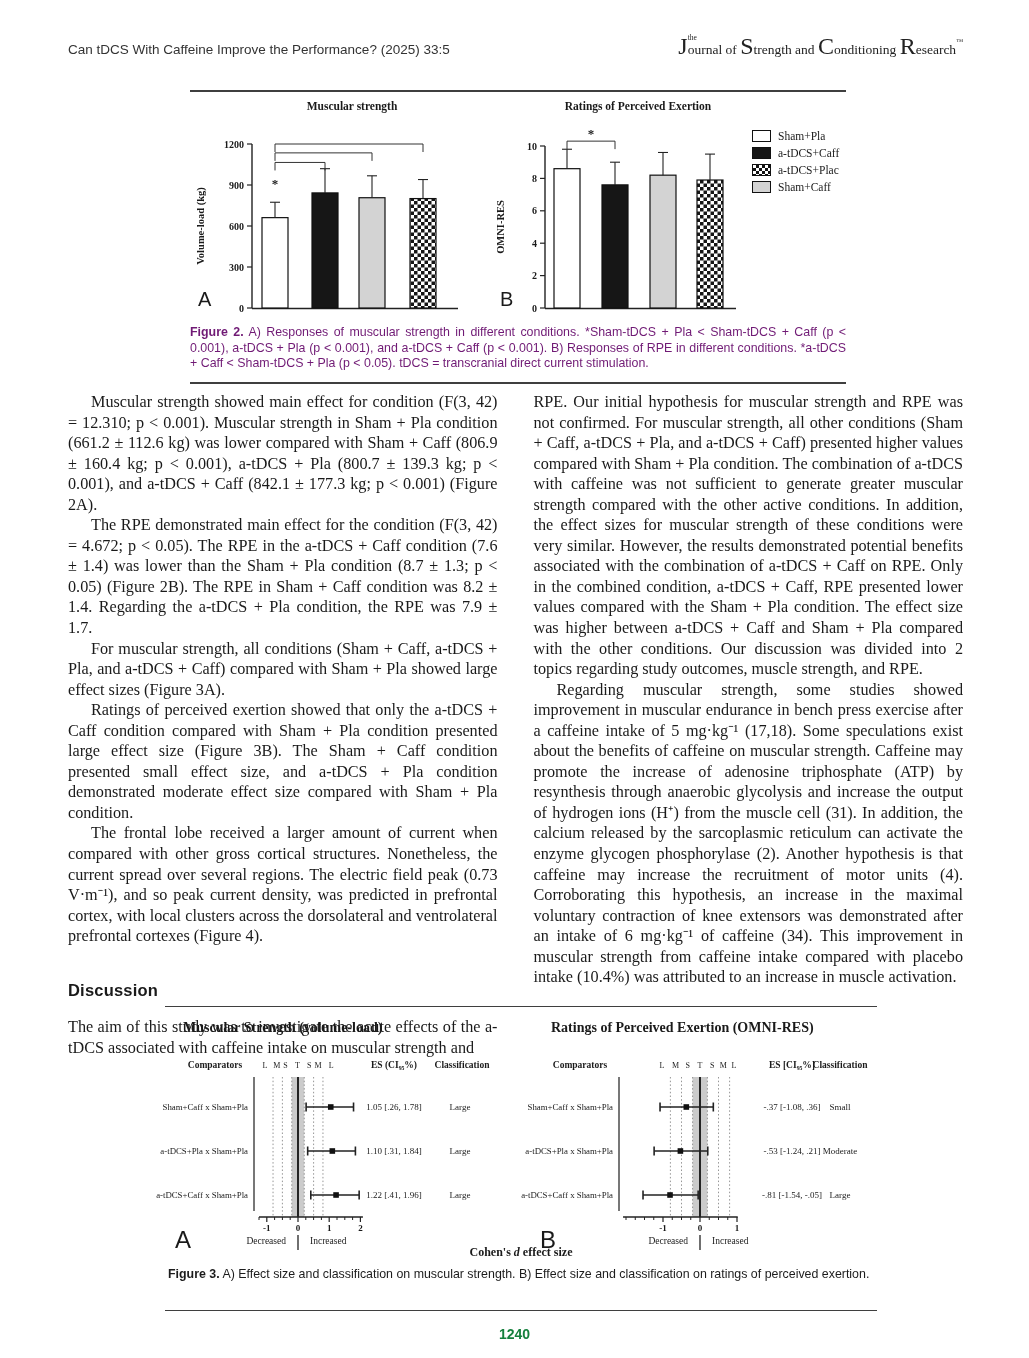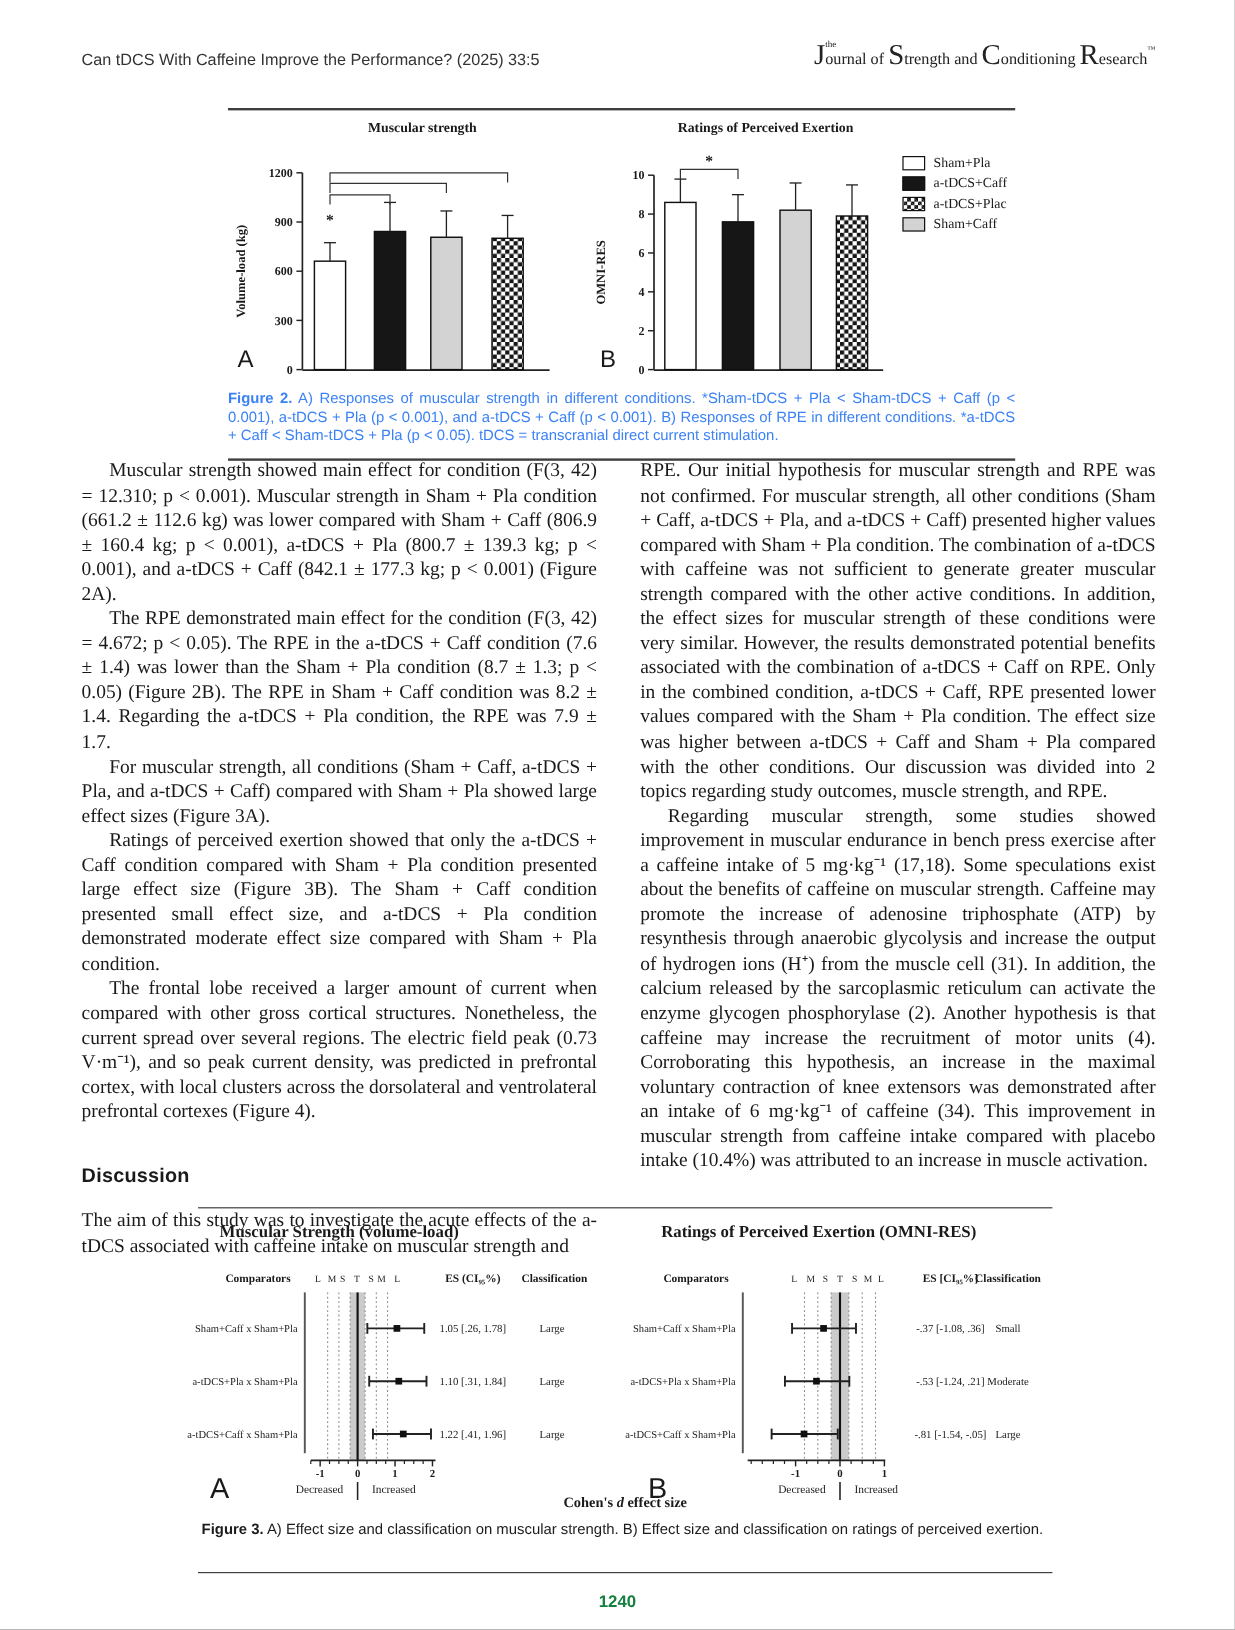--- a/index.html
+++ b/index.html
@@ -35,7 +35,7 @@
     background-size:6px 6px;background-position:0 0,3px 3px;}
   .legend-label{font-size:11.5px;}
   .fig-caption{font-family:"Liberation Sans",sans-serif;font-size:12.4px;line-height:15.6px;
-               color:#3b82f6;text-align:justify;padding:3px 0 10px 0;border-bottom:2px solid #3f3f3f;}
+               color:#701a75;text-align:justify;padding:3px 0 10px 0;border-bottom:2px solid #3f3f3f;}
   .fig-caption b{font-weight:700;}
 
   

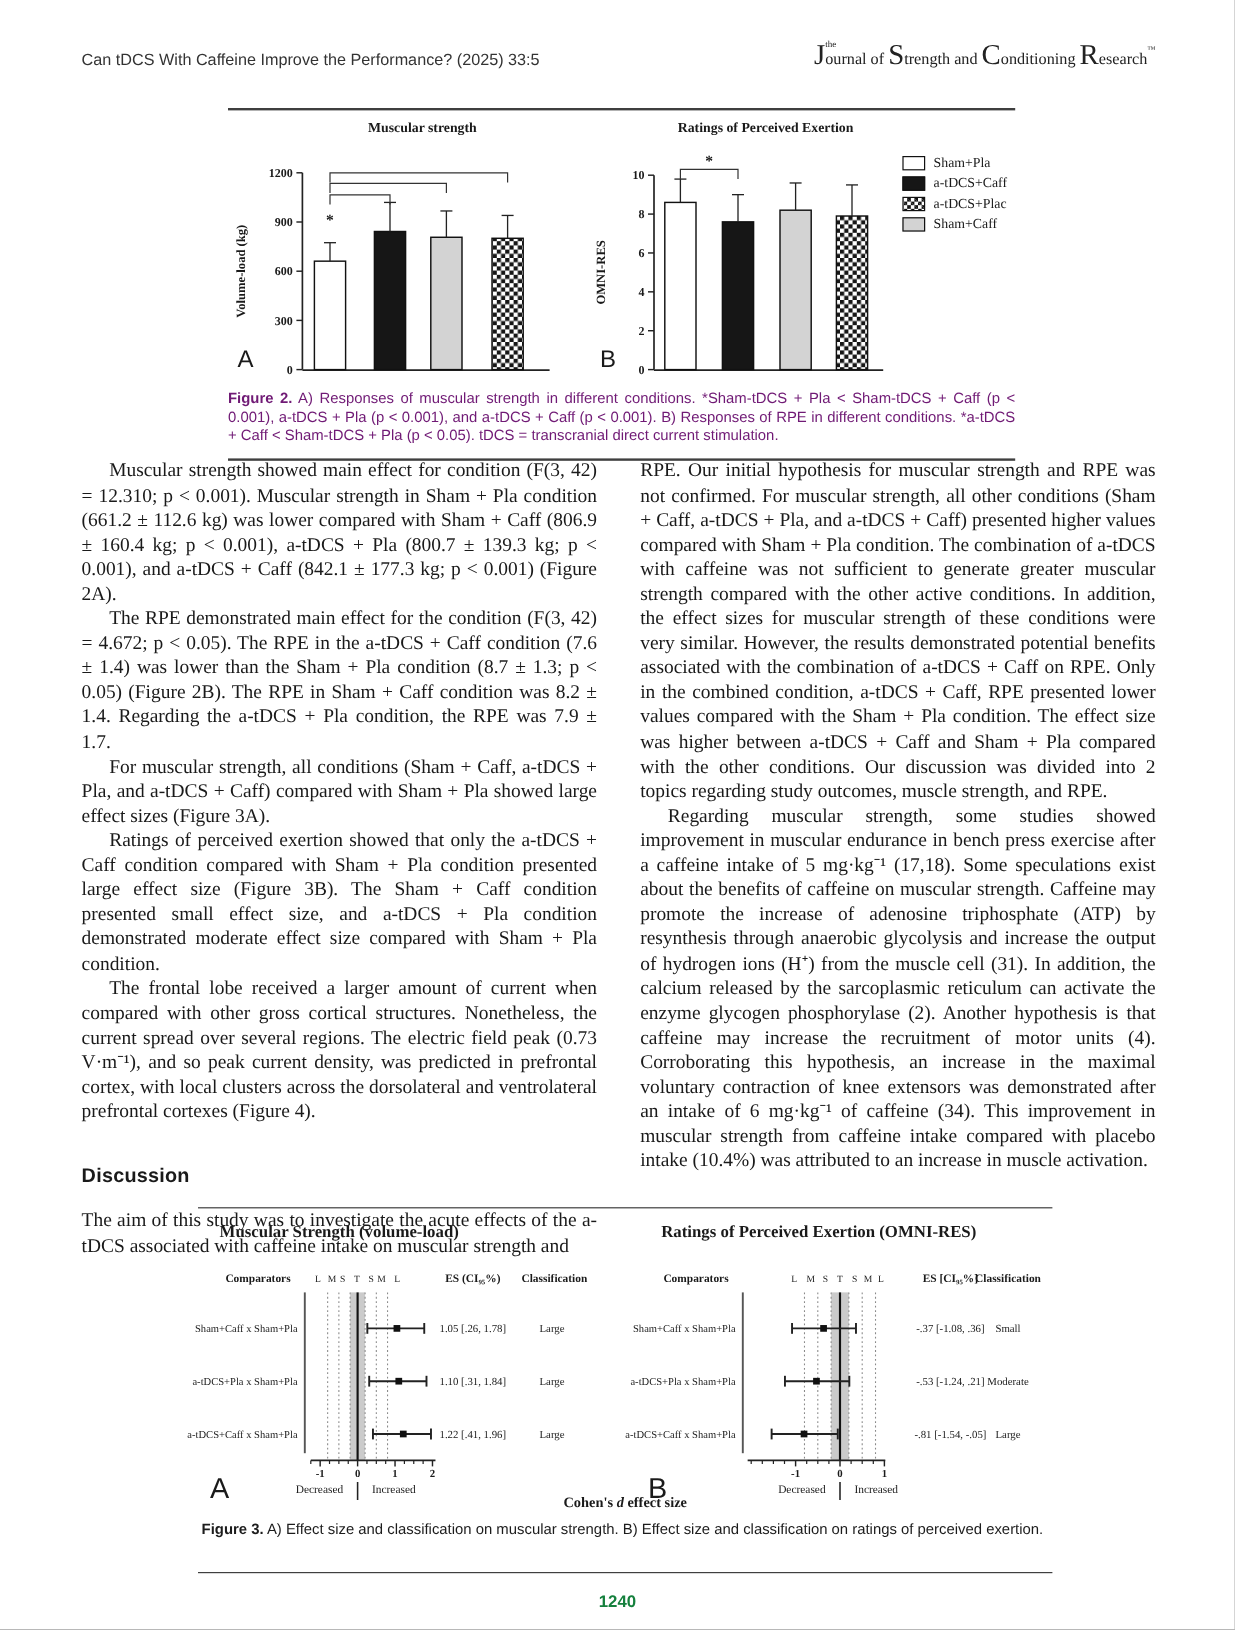--- a/index.html
+++ b/index.html
@@ -39,7 +39,7 @@
   .fig-caption b{font-weight:700;}
 
   
-  .body-cols{position:absolute;left:68px;top:382px;width:895px;display:flex;gap:36px;}
+  .body-cols{position:absolute;left:68px;top:392px;width:895px;display:flex;gap:36px;}
   .col{width:433px;font-size:16.2px;line-height:20.55px;text-align:justify;}
   .col p{margin:0;text-indent:23px;}
   .col p.noindent{text-indent:0;}

